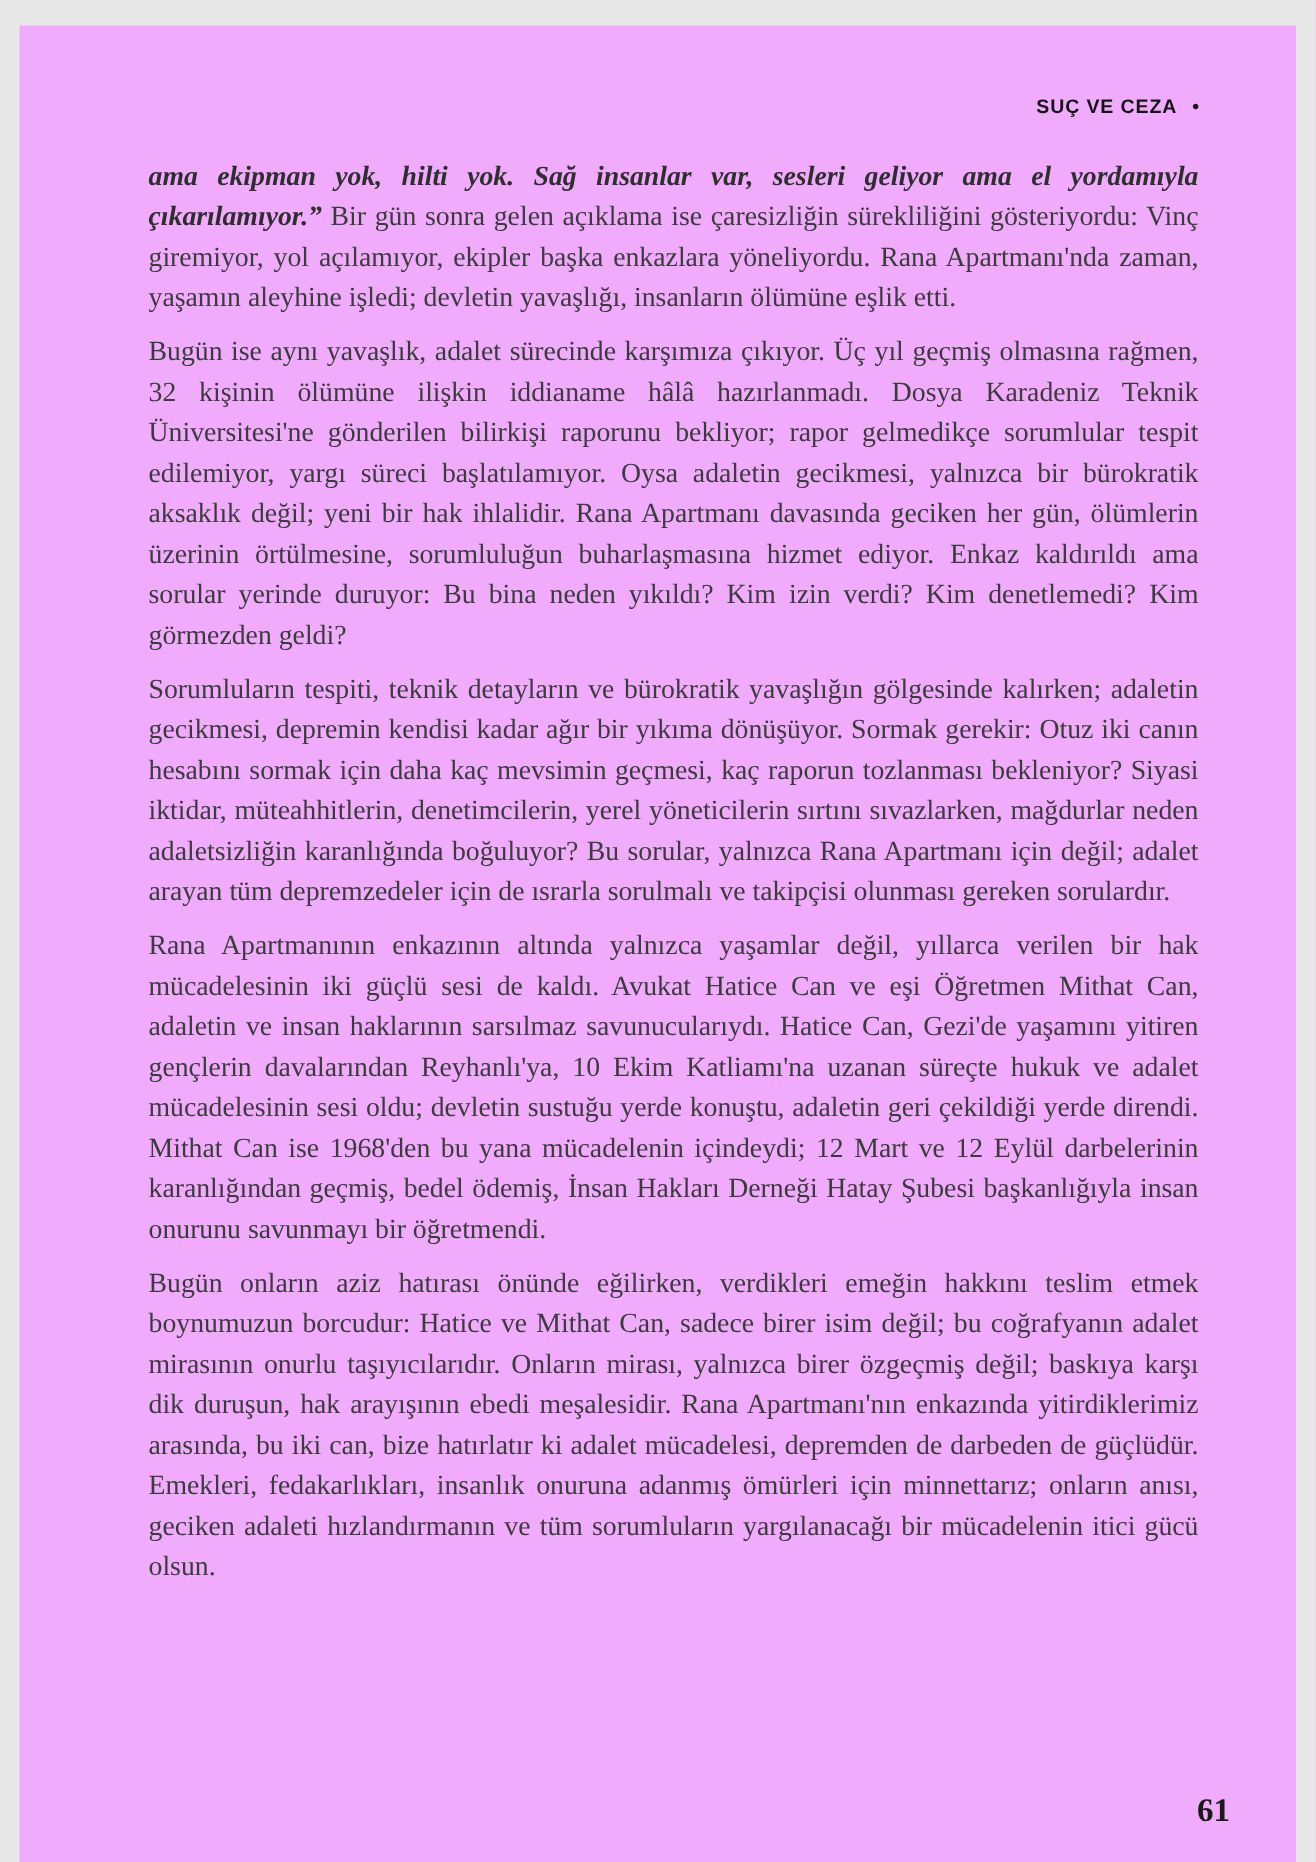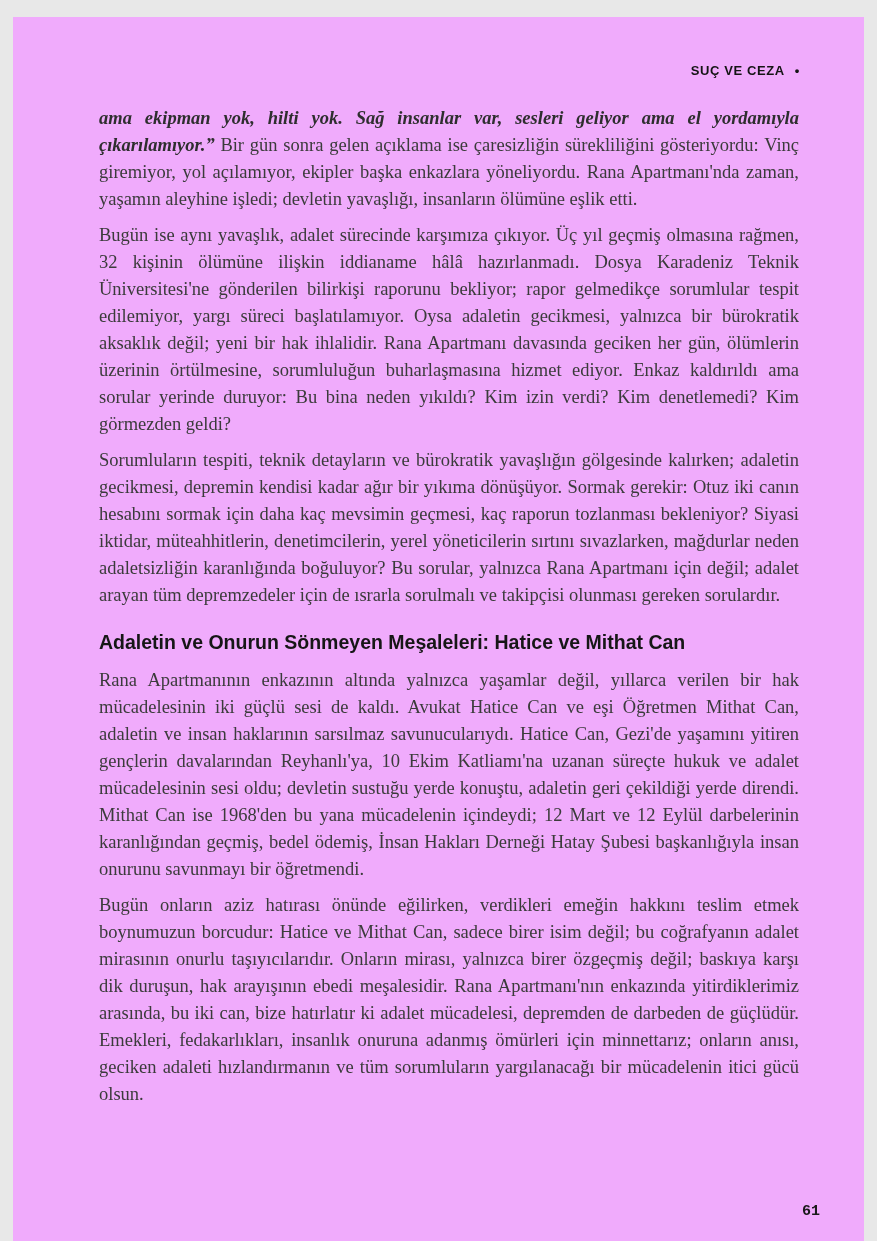--- a/index.html
+++ b/index.html
@@ -90,7 +90,6 @@
 
     <p>Sorumluların tespiti, teknik detayların ve bürokratik yavaşlığın gölgesinde kalırken; adaletin gecikmesi, depremin kendisi kadar ağır bir yıkıma dönüşüyor. Sormak gerekir: Otuz iki canın hesabını sormak için daha kaç mevsimin geçmesi, kaç raporun tozlanması bekleniyor? Siyasi iktidar, müteahhitlerin, denetimcilerin, yerel yöneticilerin sırtını sıvazlarken, mağdurlar neden adaletsizliğin karanlığında boğuluyor? Bu sorular, yalnızca Rana Apartmanı için değil; adalet arayan tüm depremzedeler için de ısrarla sorulmalı ve takipçisi olunması gereken sorulardır.</p>
 
-    <h2 class="section-heading">Adaletin ve Onurun Sönmeyen Meşaleleri: Hatice ve Mithat Can</h2>
 
     <p>Rana Apartmanının enkazının altında yalnızca yaşamlar değil, yıllarca verilen bir hak mücadelesinin iki güçlü sesi de kaldı. Avukat Hatice Can ve eşi Öğretmen Mithat Can, adaletin ve insan haklarının sarsılmaz savunucularıydı. Hatice Can, Gezi'de yaşamını yitiren gençlerin davalarından Reyhanlı'ya, 10 Ekim Katliamı'na uzanan süreçte hukuk ve adalet mücadelesinin sesi oldu; devletin sustuğu yerde konuştu, adaletin geri çekildiği yerde direndi. Mithat Can ise 1968'den bu yana mücadelenin içindeydi; 12 Mart ve 12 Eylül darbelerinin karanlığından geçmiş, bedel ödemiş, İnsan Hakları Derneği Hatay Şubesi başkanlığıyla insan onurunu savunmayı bir öğretmendi.</p>
 

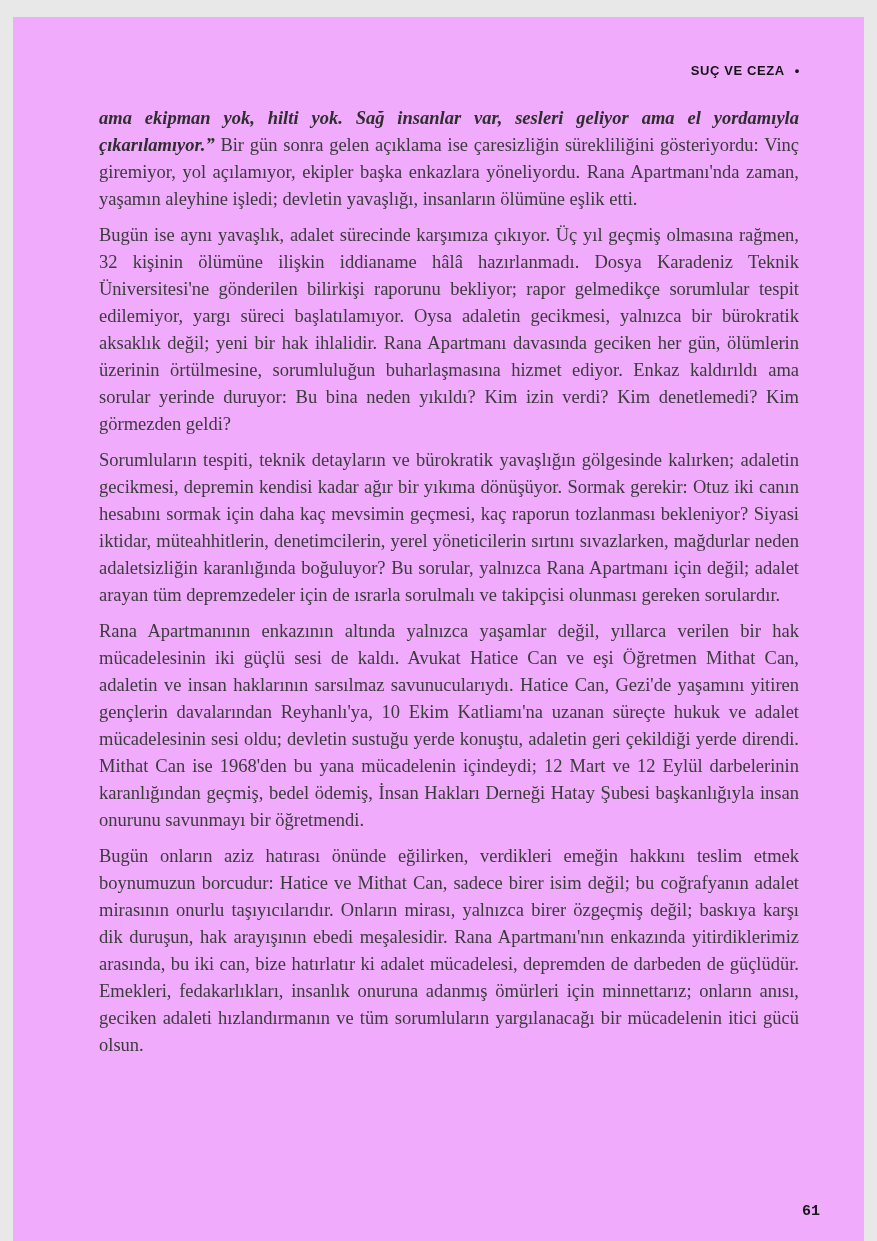--- a/index.html
+++ b/index.html
@@ -66,9 +66,9 @@
     position: absolute;
     right: 44px;
     bottom: 38px;
-    font-family: Liberation Mono, monospace;
+    font-family: Liberation Serif, serif;
     font-weight: bold;
-    font-size: 15px;
+    font-size: 22px;
     color: #1a1a1a;
   }
 </style>

